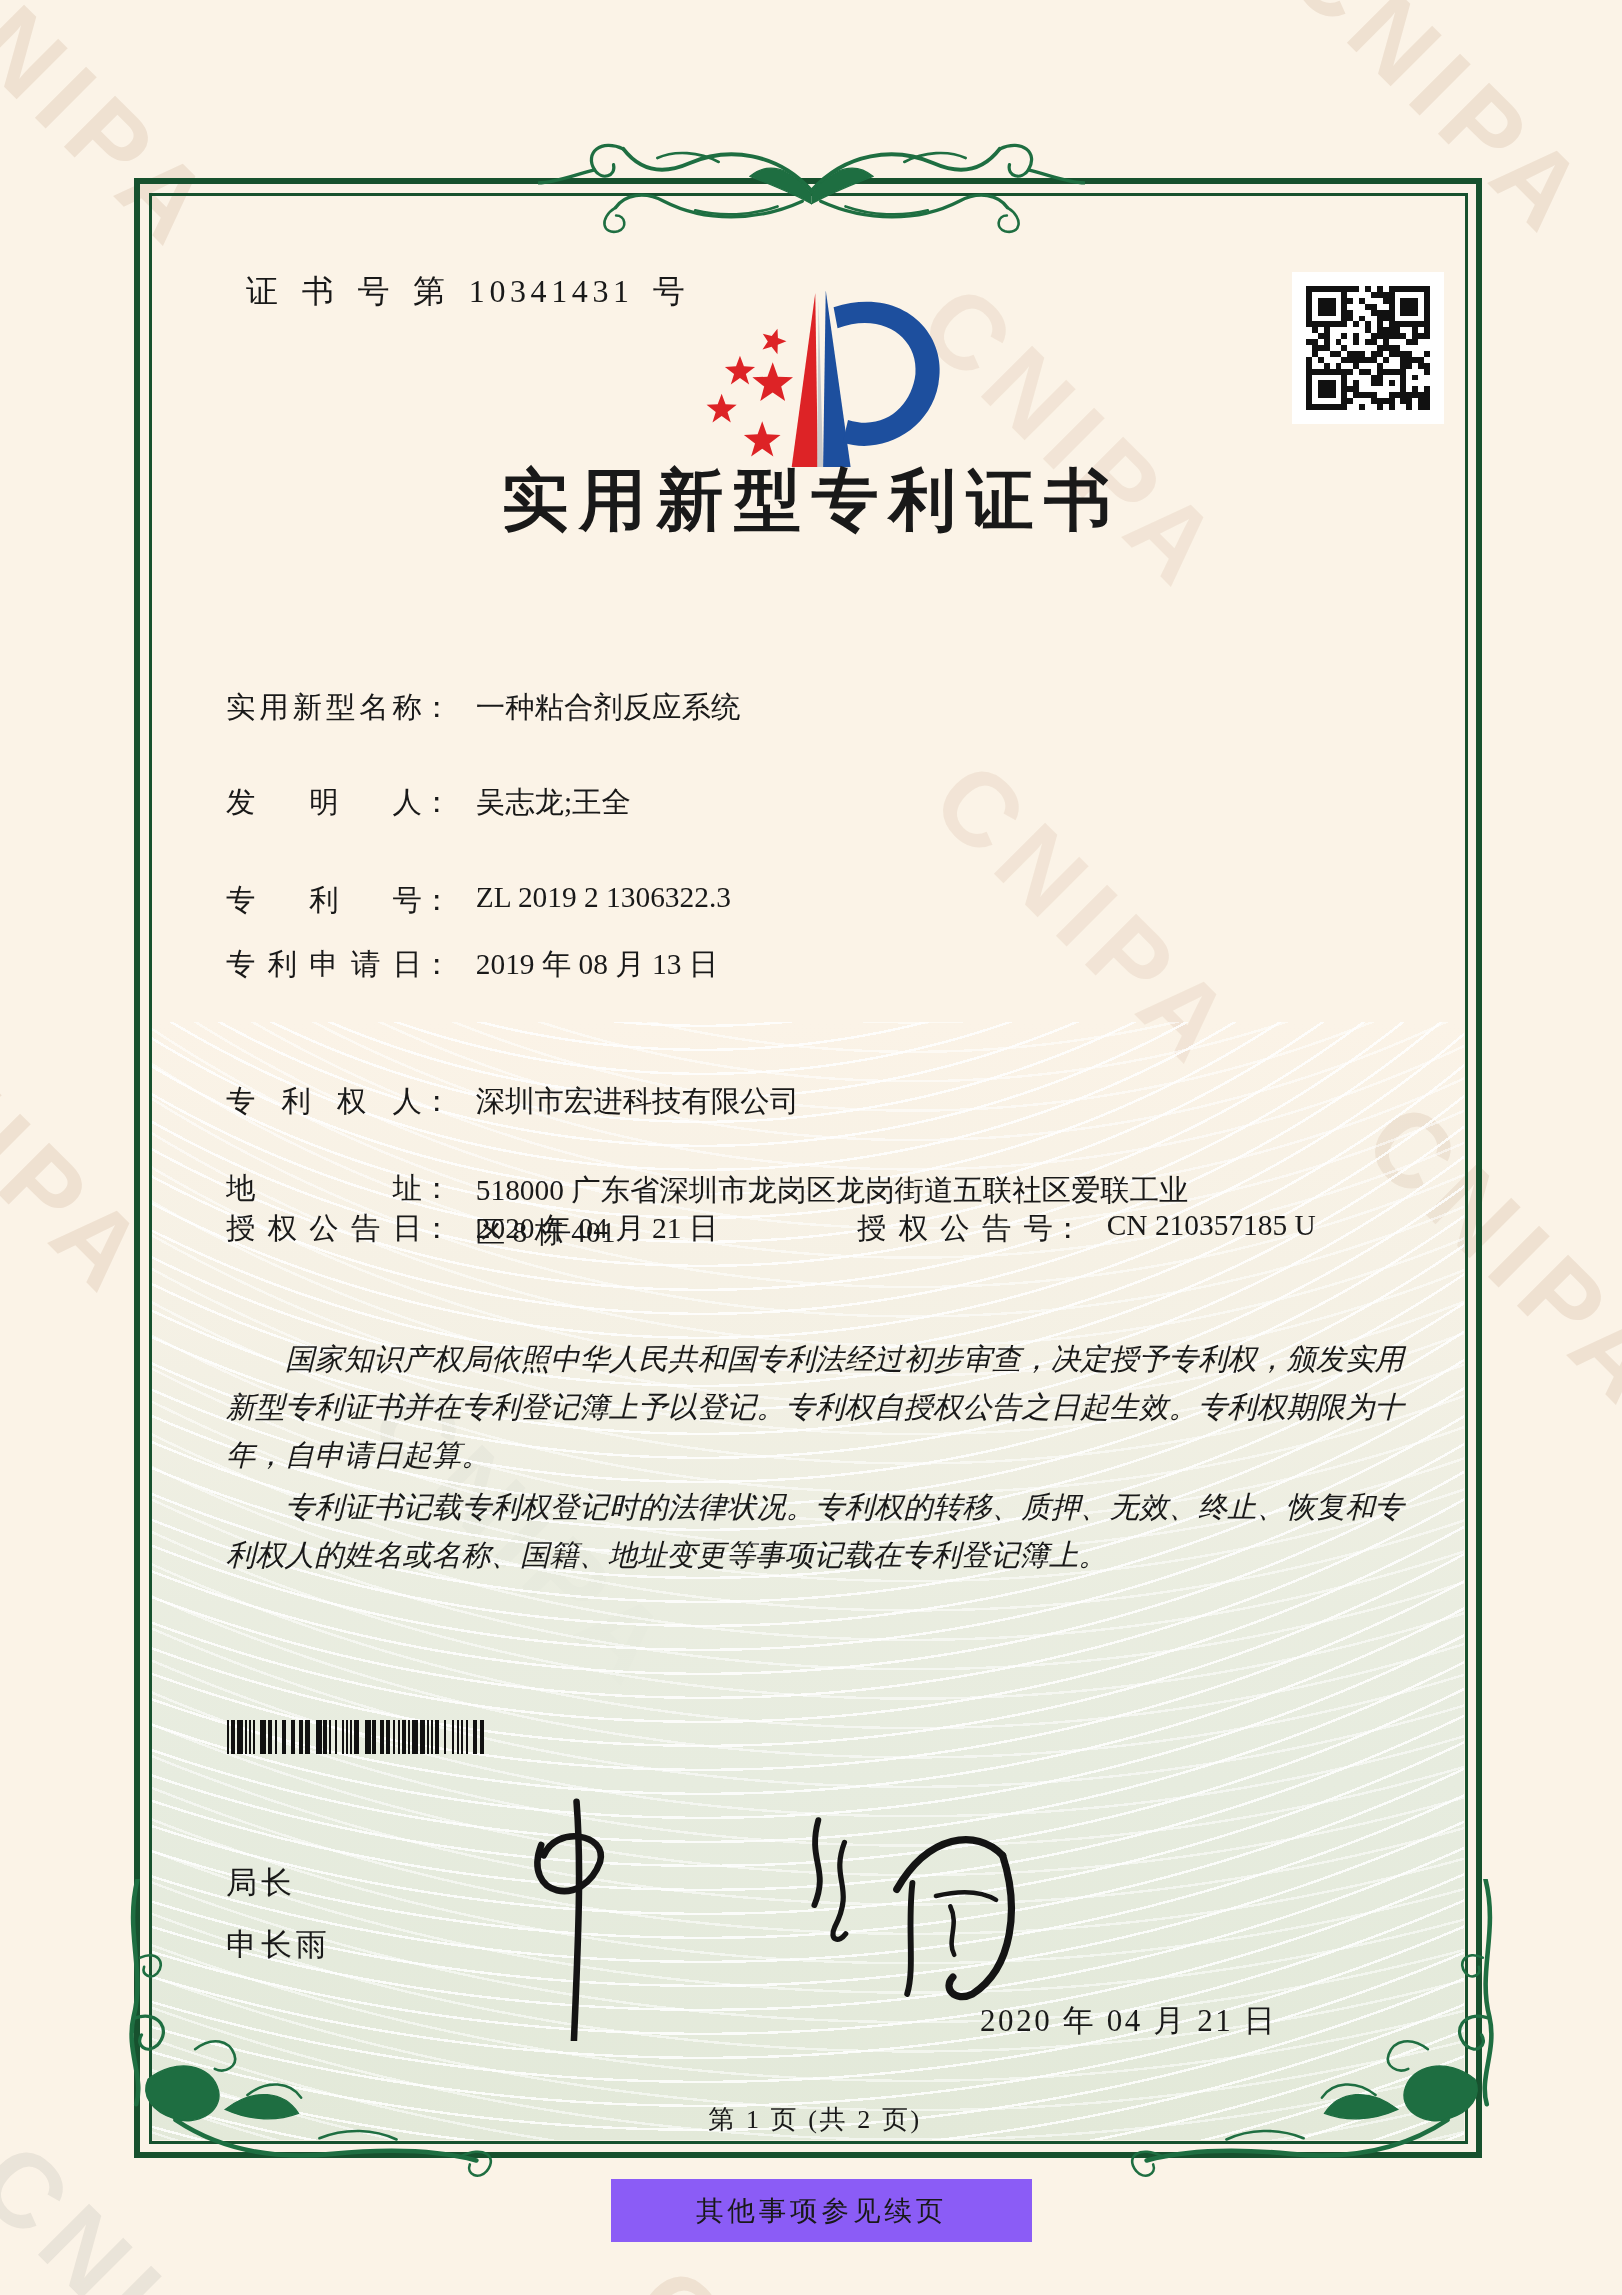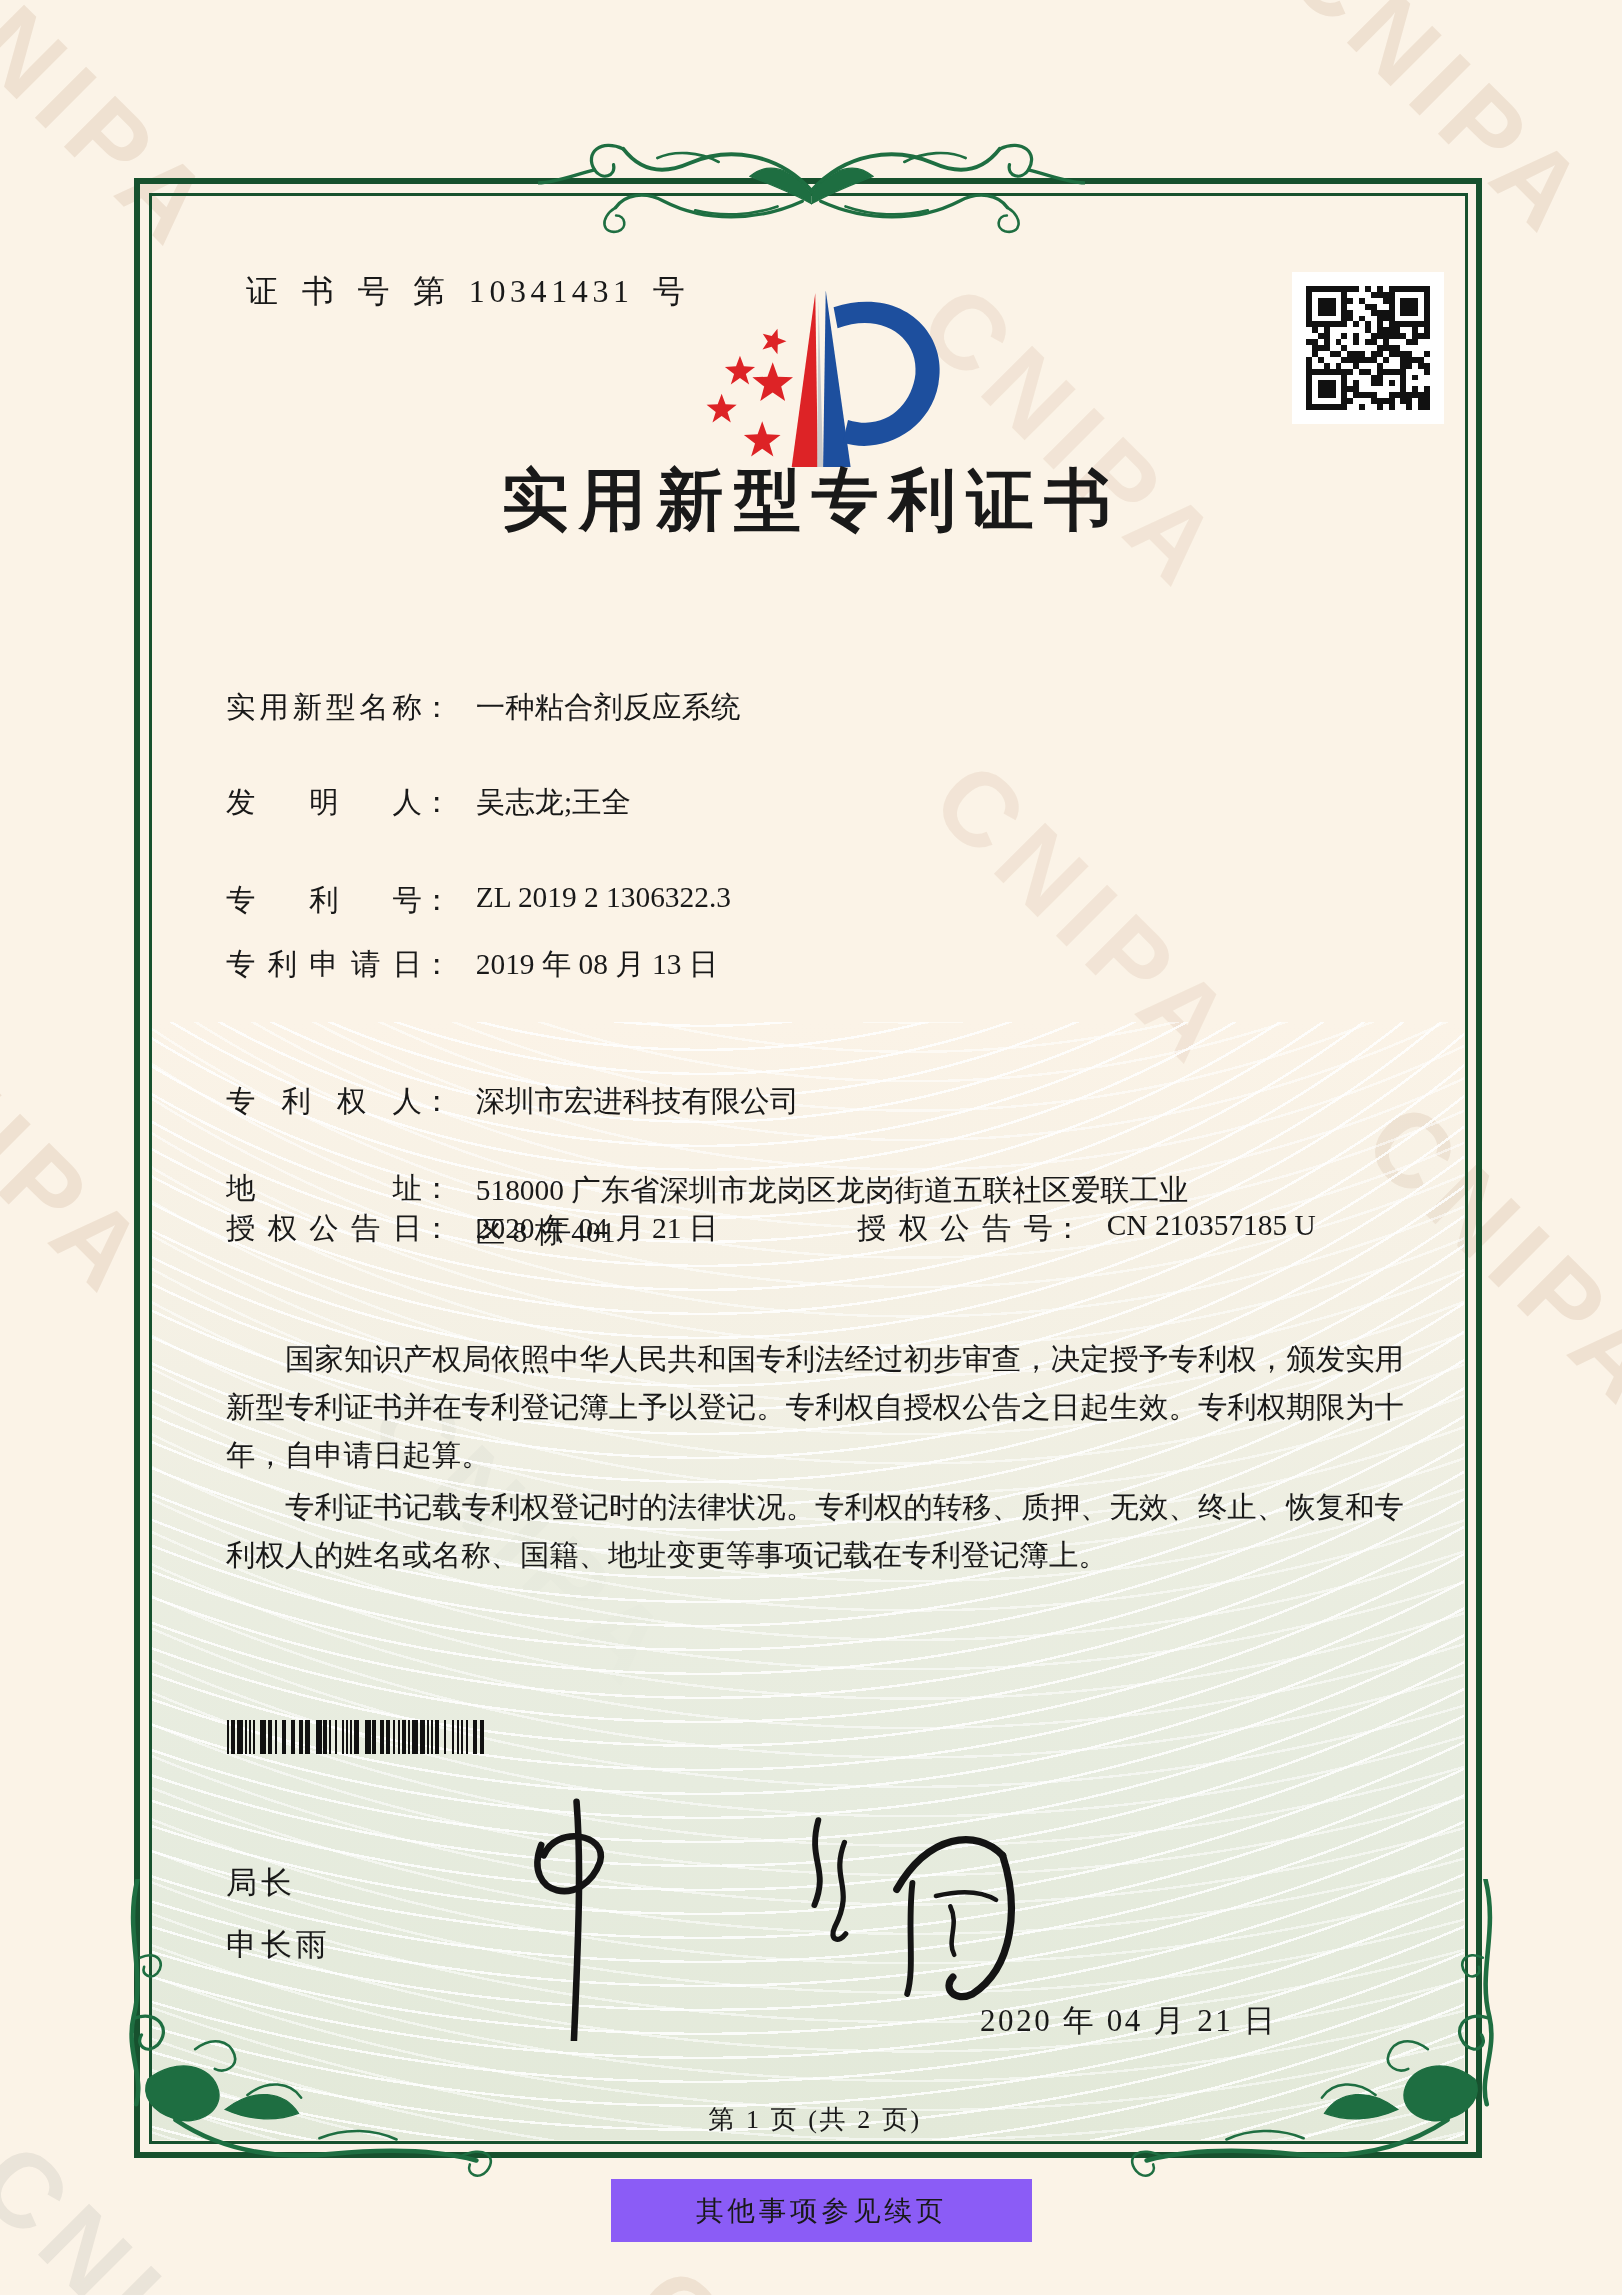--- a/index.html
+++ b/index.html
@@ -66,7 +66,7 @@
     left:226px;top:1335px;width:1178px;font-size:29.4px;line-height:48px;
     text-align:justify;z-index:5;
   }
-  .body-text p{margin:0 0 3.9px 0;text-indent:59px;}
+  .body-text p{margin:0 0 3.9px 0;text-indent:59px;font-style:italic;}
 
   
   .barcode{left:227px;top:1720px;width:257px;height:34px;z-index:5;}

